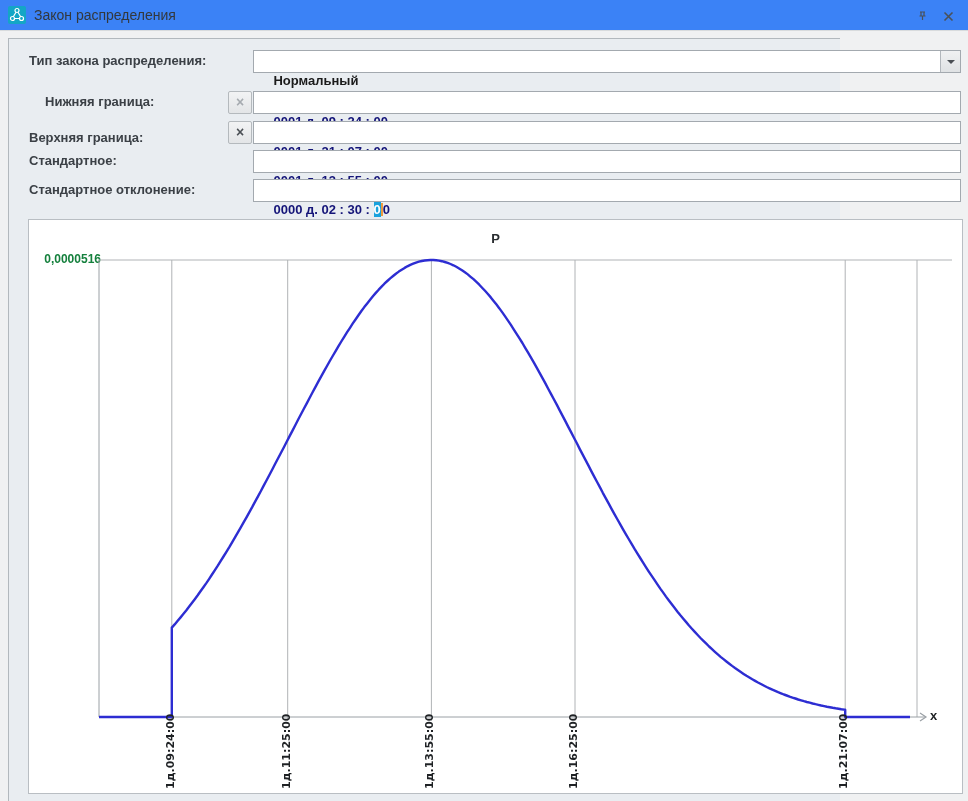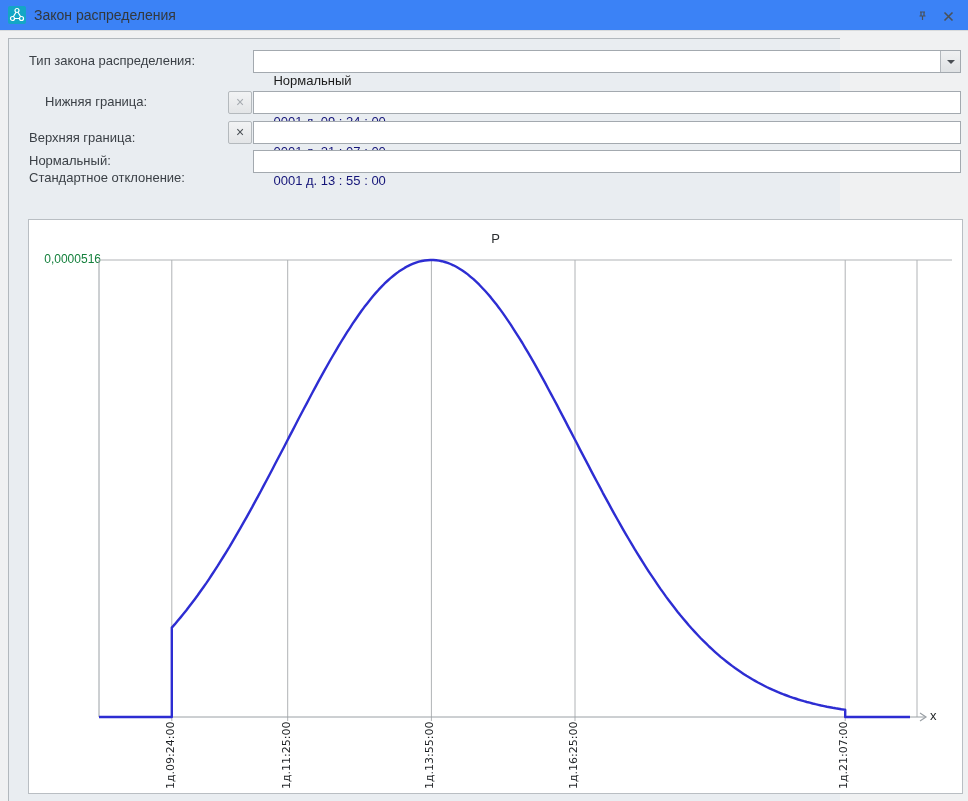--- a/index.html
+++ b/index.html
@@ -27,6 +27,7 @@
     position:absolute;left:8px;top:38px;width:832px;height:763px;
     background:#e9edf1;border:1px solid #b2b8bd;border-right:none;border-bottom:none;
     box-sizing:border-box;
+    font-weight:bold;
   }
   .form-label{
     position:absolute;left:20px;height:22px;line-height:22px;

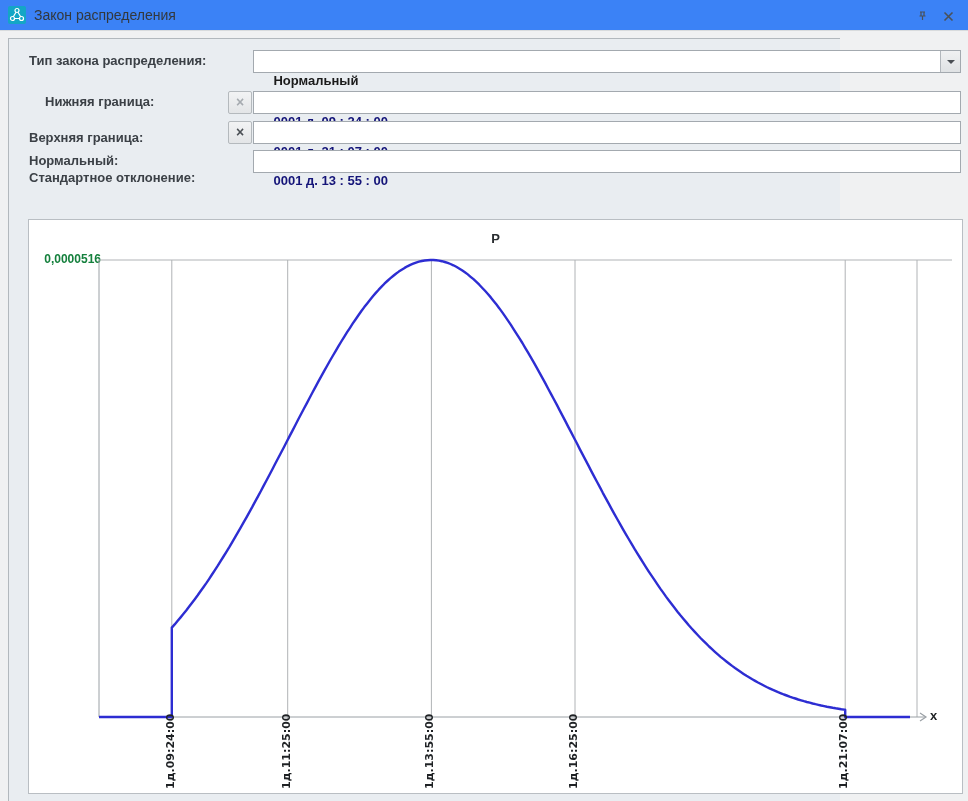--- a/index.html
+++ b/index.html
@@ -131,7 +131,7 @@
     <span>0001 д. 21 : 07 : 00</span>
   </div>
 
-  <div class="form-label" style="top:111px;">Нормальный:</div>
+  <div class="form-label" style="top:111px;">Стандартное:</div>
   <div class="field" style="top:111px;">
     <span>0001 д. 13 : 55 : 00</span>
   </div>

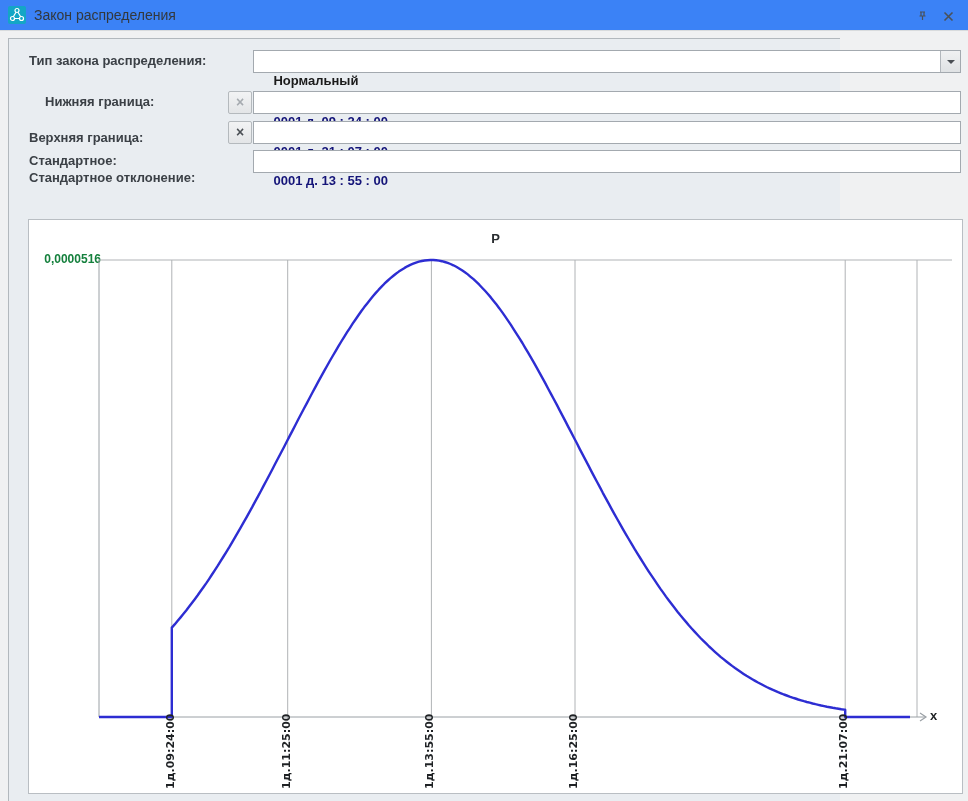--- a/index.html
+++ b/index.html
@@ -136,7 +136,7 @@
     <span>0001 д. 13 : 55 : 00</span>
   </div>
 
-  <div class="form-label" style="top:128px;text-align:right;">Стандартное отклонение:</div>
+  <div class="form-label" style="top:140px;text-align:right;">Стандартное отклонение:</div>
 
   <div class="chart-panel">
     <div class="chart-title">P</div>

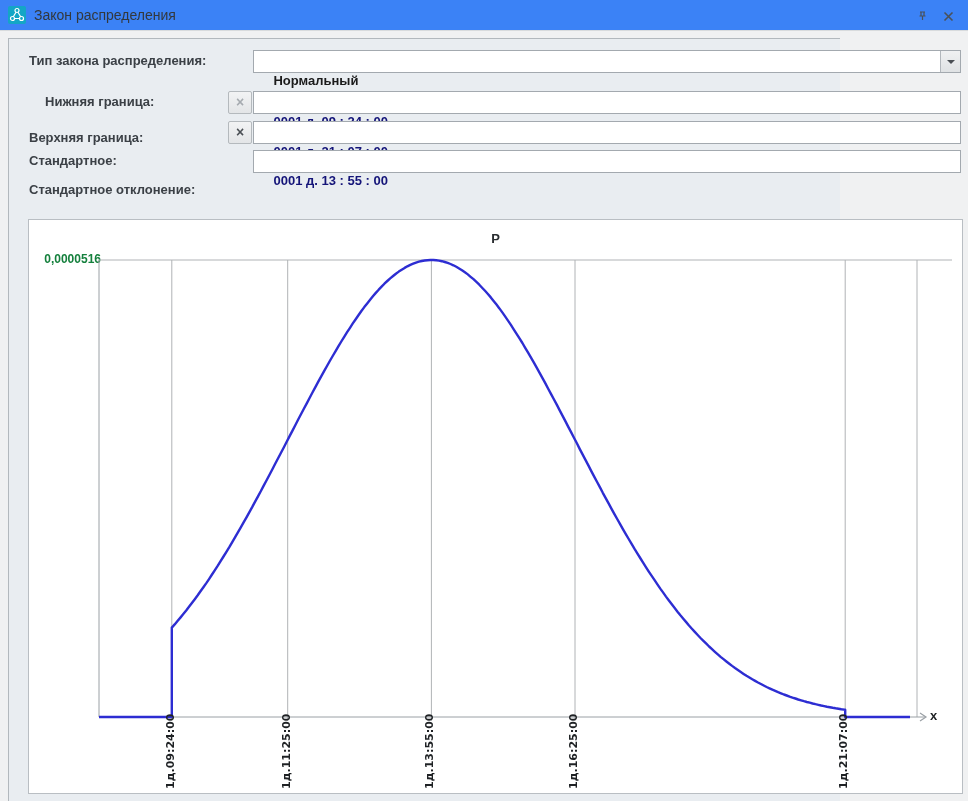--- a/index.html
+++ b/index.html
@@ -137,6 +137,9 @@
   </div>
 
   <div class="form-label" style="top:140px;text-align:right;">Стандартное отклонение:</div>
+  <div class="field" style="top:140px;">
+    <span>0000 д. 02 : 30 : </span><span class="sel-char">0</span><span class="caret"></span><span>0</span>
+  </div>
 
   <div class="chart-panel">
     <div class="chart-title">P</div>

